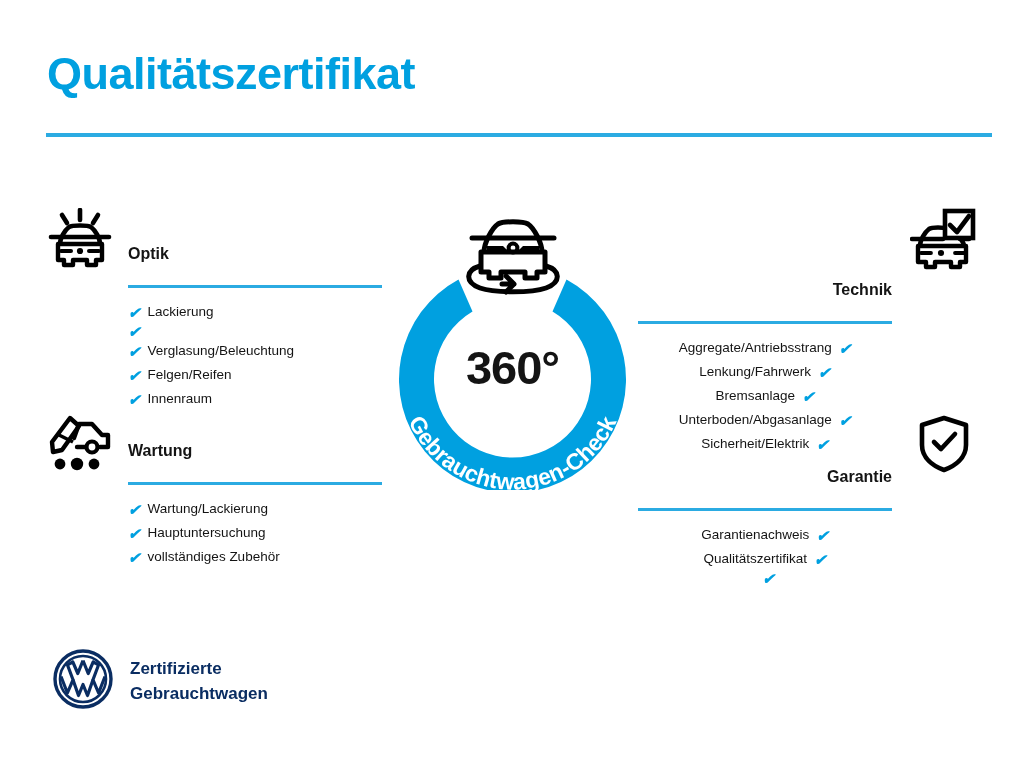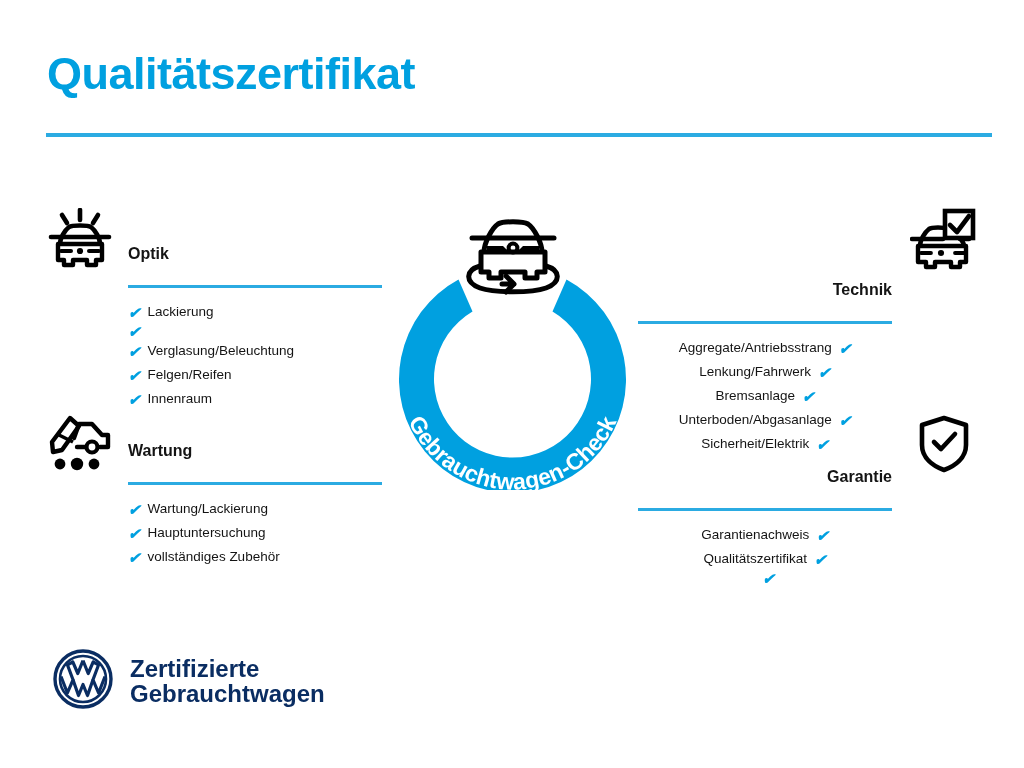--- a/index.html
+++ b/index.html
@@ -330,6 +330,7 @@
     </svg>
   </div>
 
+  <div id="badge-value">360°</div>
 </div>
 
 <div id="brand">

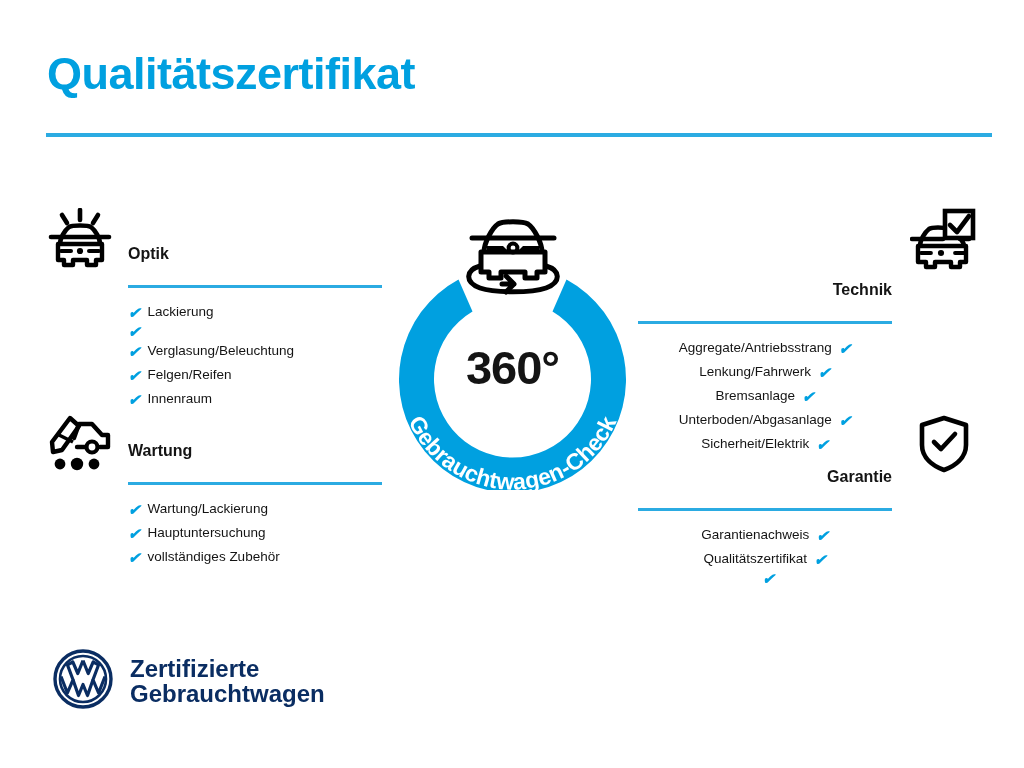--- a/index.html
+++ b/index.html
@@ -139,7 +139,7 @@
   }
   #brand-text {
     margin-left: 16px;
-    font-size: 24px;
+    font-size: 17px;
     font-weight: bold;
     line-height: 25px;
     color: #0A2D62;

